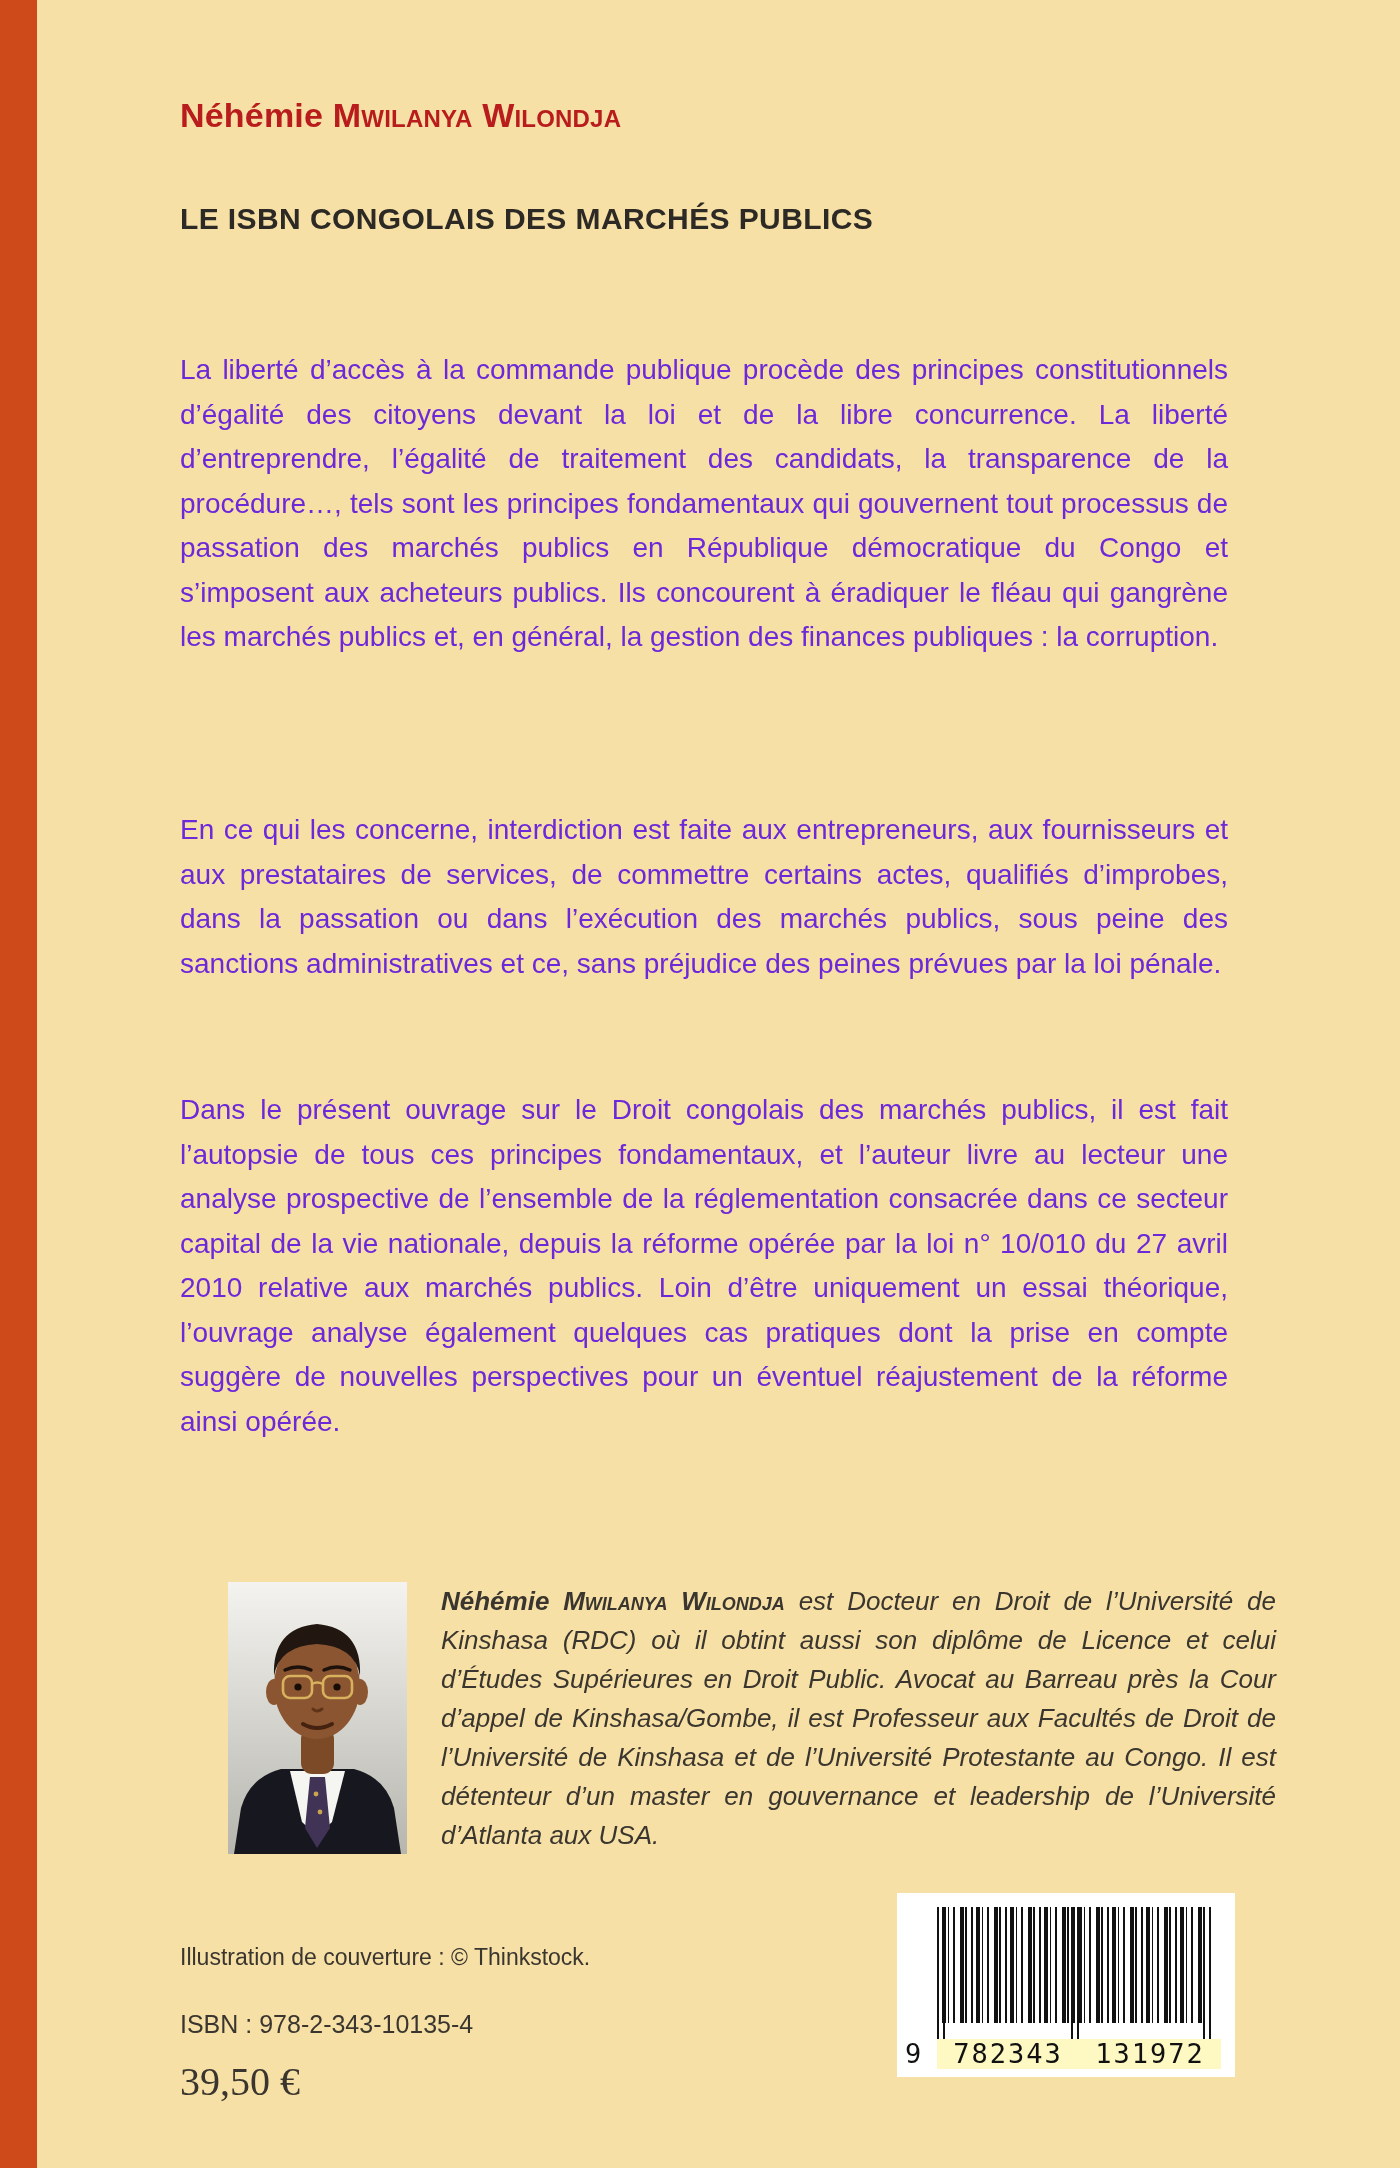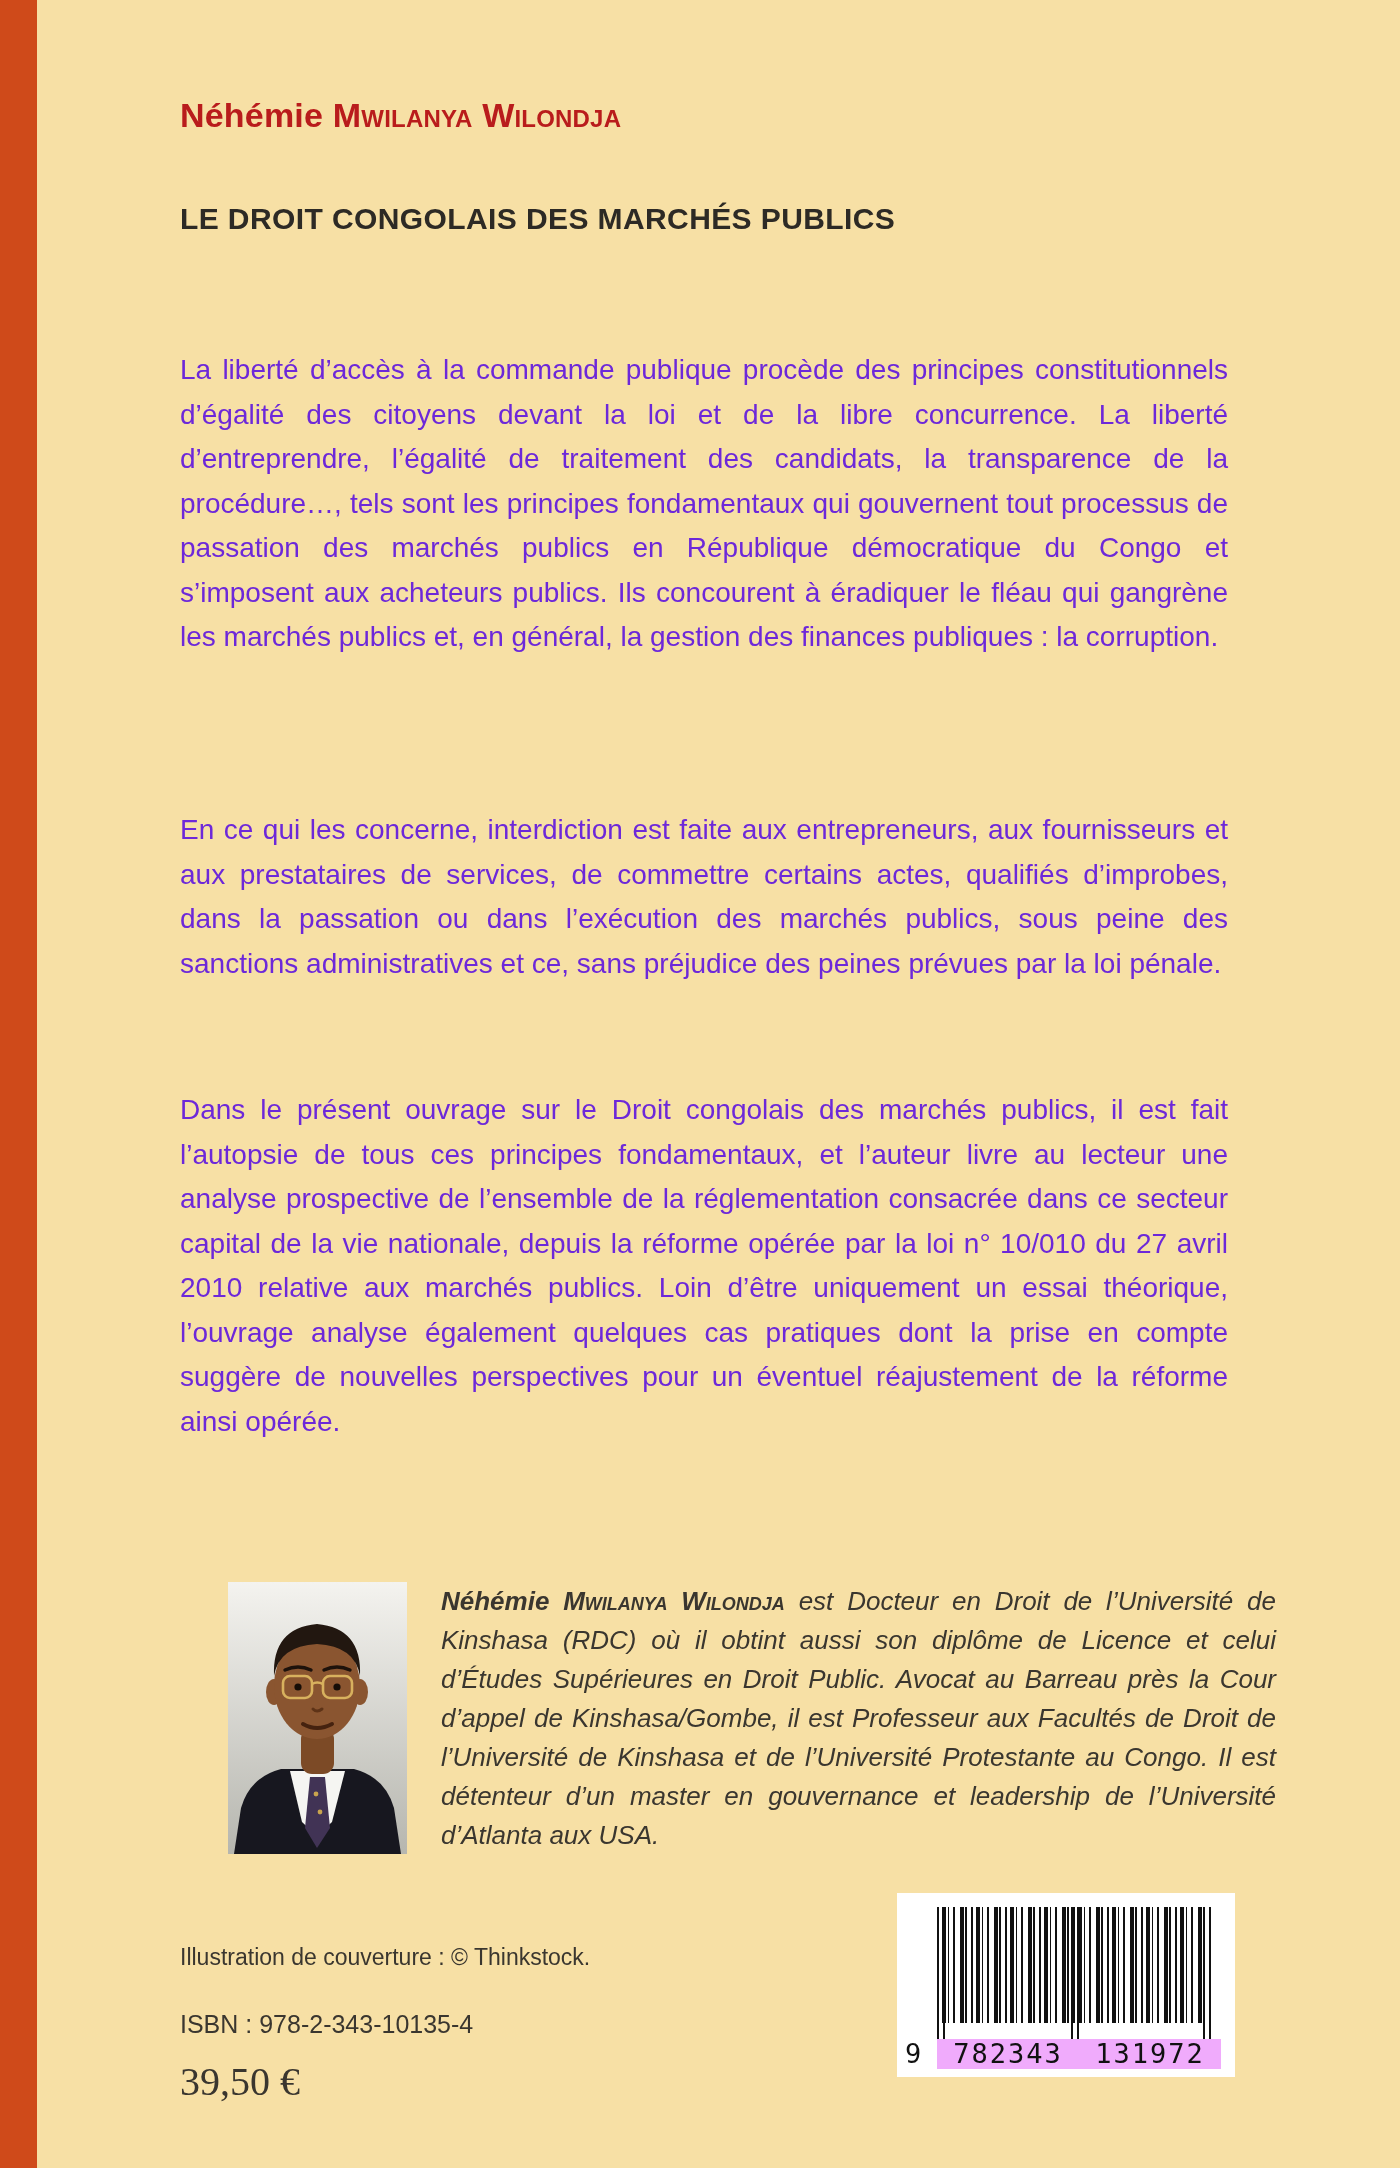--- a/index.html
+++ b/index.html
@@ -69,7 +69,7 @@
 
   <h1 class="author"><span>Néhémie</span> <span class="sc">Mwilanya Wilondja</span></h1>
 
-  <h2 class="title">LE DROIT CONGOLAIS DES MARCHÉS PUBLICS</h2>
+  <h2 class="title">LE ISBN CONGOLAIS DES MARCHÉS PUBLICS</h2>
 
   <p class="para p1">La liberté d’accès à la commande publique procède des principes constitutionnels d’égalité des citoyens devant la loi et de la libre concurrence. La liberté d’entreprendre, l’égalité de traitement des candidats, la transparence de la procédure…, tels sont les principes fondamentaux qui gouvernent tout processus de passation des marchés publics en République démocratique du Congo et s’imposent aux acheteurs publics. Ils concourent à éradiquer le fléau qui gangrène les marchés publics et, en général, la gestion des finances publiques : la corruption.</p>
   <p class="para p2">En ce qui les concerne, interdiction est faite aux entrepreneurs, aux fournisseurs et aux prestataires de services, de commettre certains actes, qualifiés d’improbes, dans la passation ou dans l’exécution des marchés publics, sous peine des sanctions administratives et ce, sans préjudice des peines prévues par la loi pénale.</p>

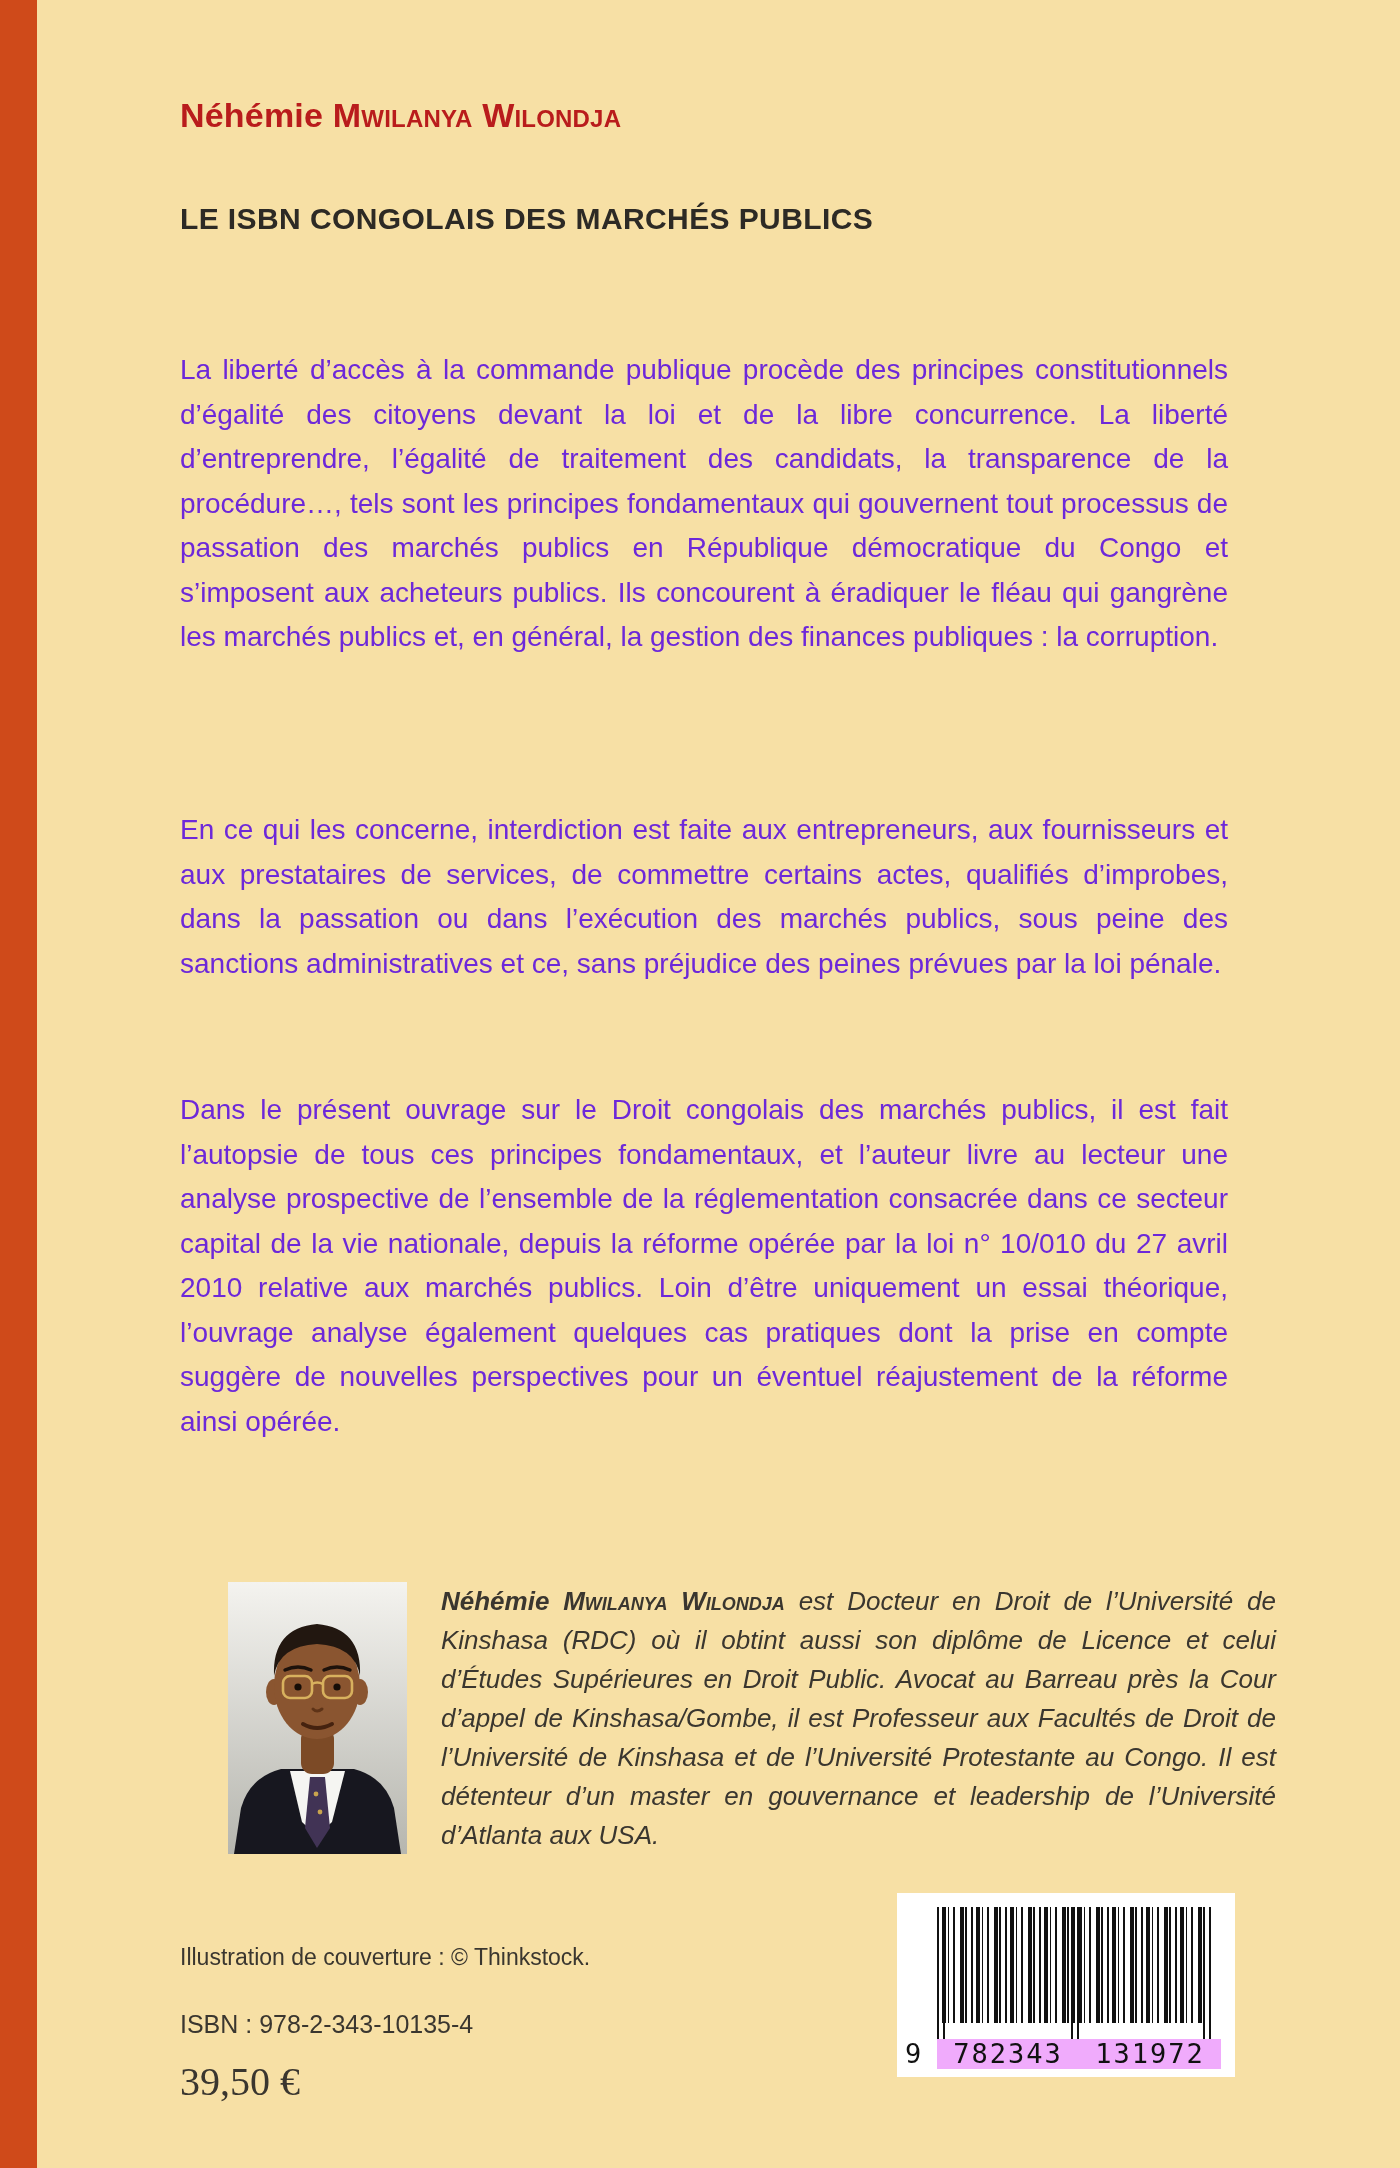--- a/index.html
+++ b/index.html
@@ -59,7 +59,7 @@
     font-size:27px;color:#111;line-height:30px;
   }
   .d9{width:32px;background:#fff;text-align:left;}
-  .grp{flex:1;text-align:center;background:#f0abfc;letter-spacing:2px;}
+  .grp{flex:1;text-align:center;background:#fef9c3;letter-spacing:2px;}
 </style>
 </head>
 <body>

